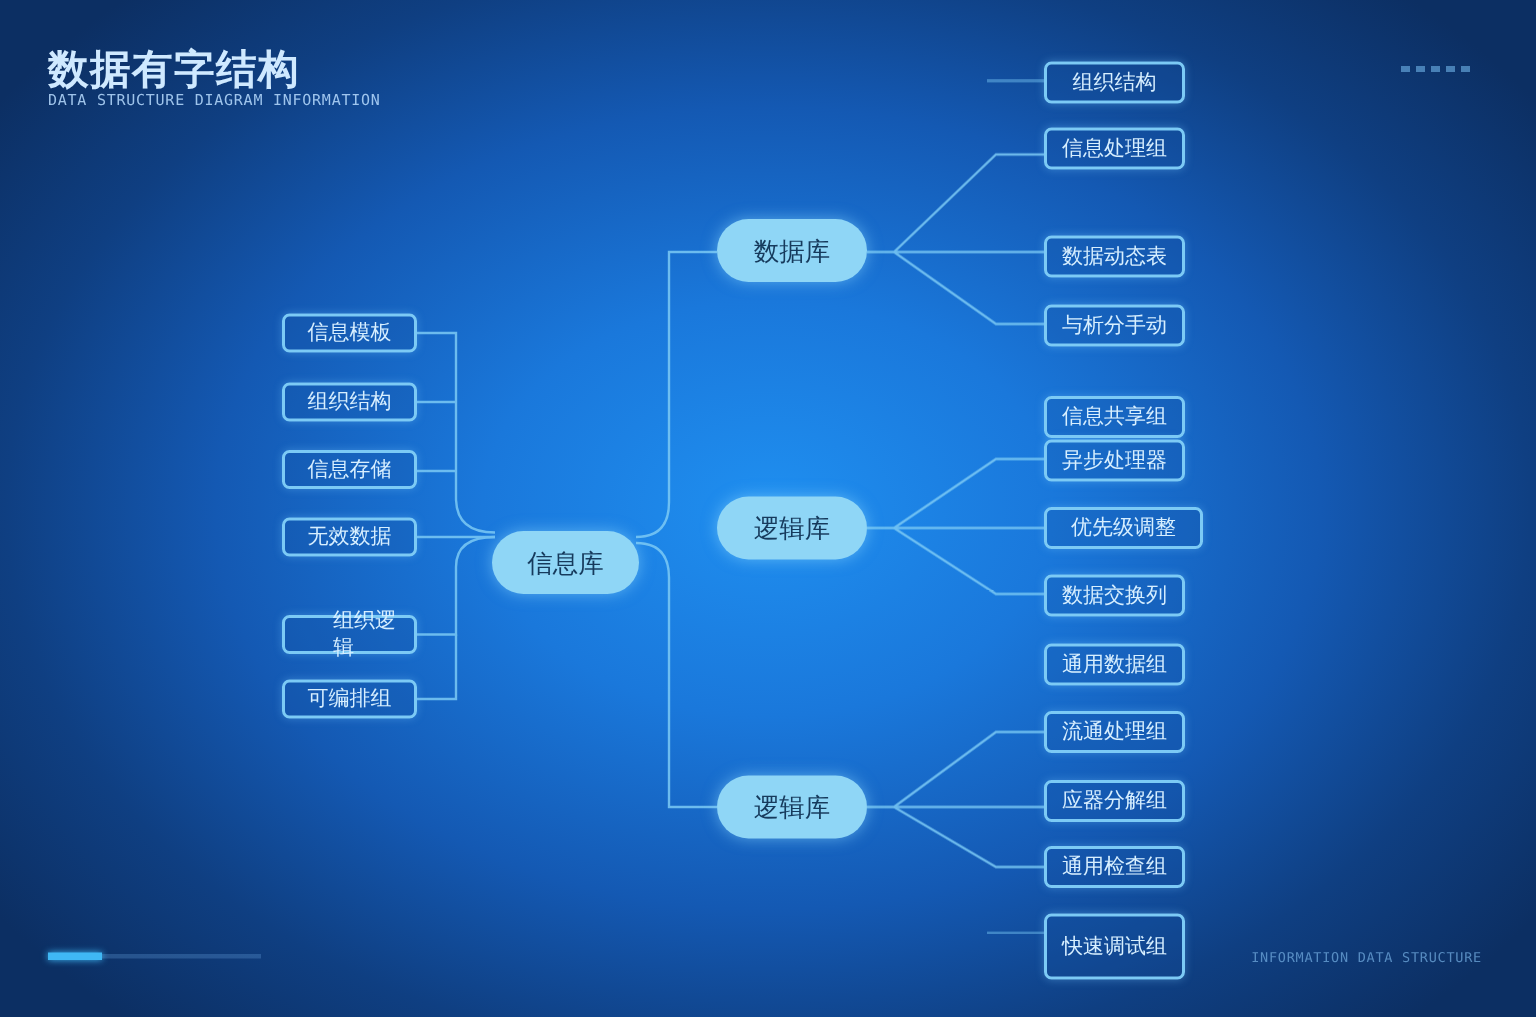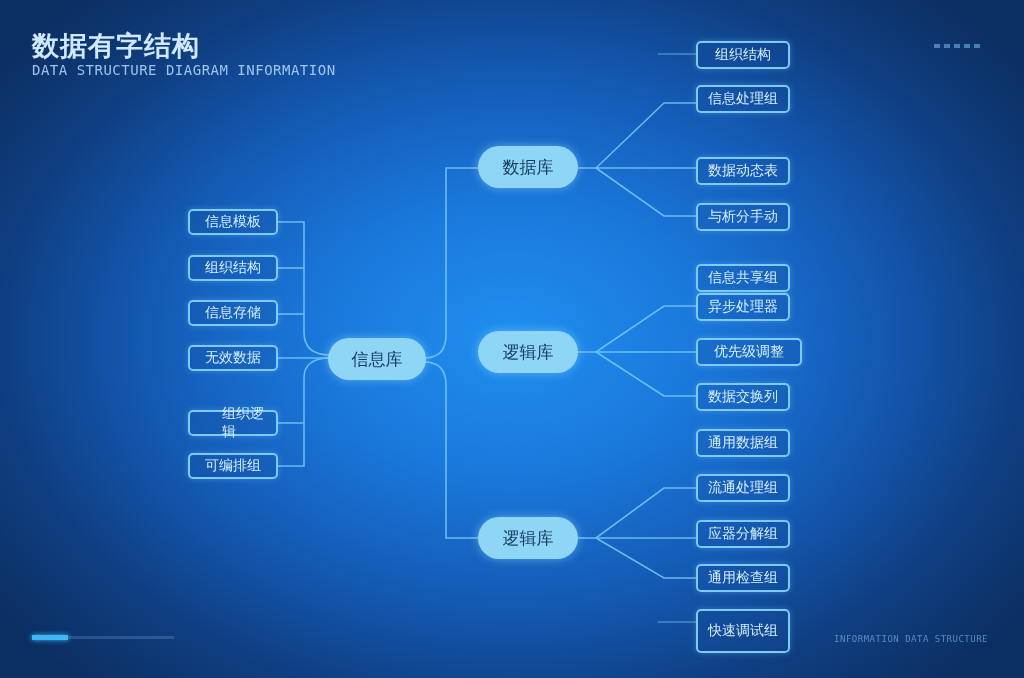--- a/index.html
+++ b/index.html
@@ -14,7 +14,7 @@
   }
   .subtitle {
     position: absolute; left: 32px; top: 62px;
-    color: #b8dcff; font-size: 14px; letter-spacing: 0.5px;
+    color: #b8dcff; font-size: 10px; letter-spacing: 0.5px;
     font-family: "DejaVu Sans Mono", monospace; opacity: 0.85; text-align: center;
   }
   svg.links { position: absolute; left: 0; top: 0; }

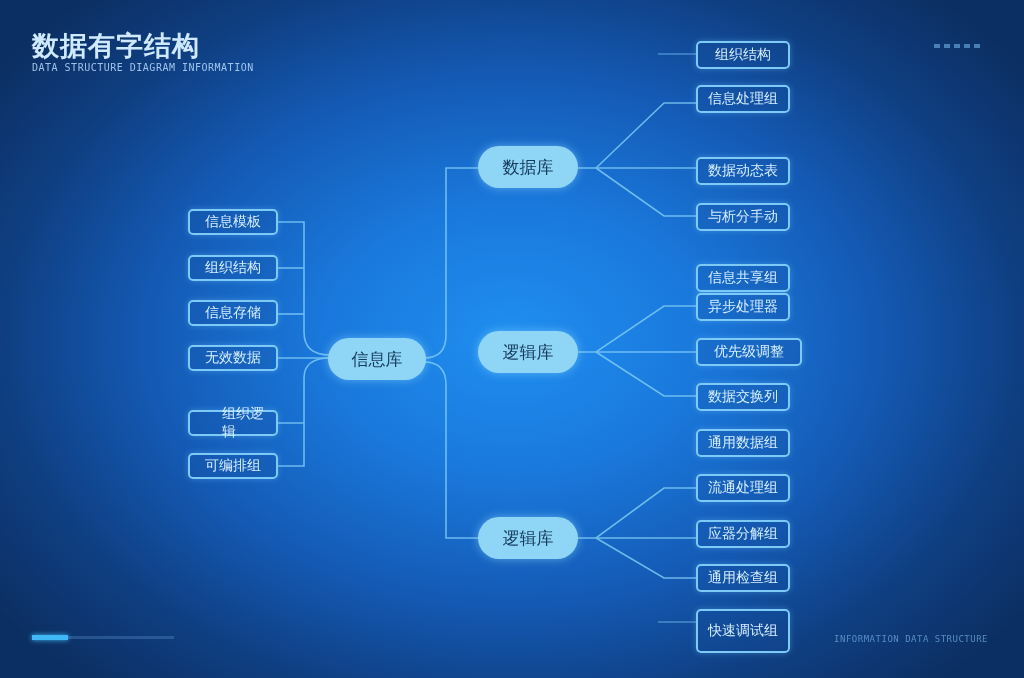--- a/index.html
+++ b/index.html
@@ -94,7 +94,7 @@
 <div class="leaf" style="left:188px; top:410px;padding-left:32px;">组织逻辑</div>
 <div class="leaf" style="left:188px; top:453px;">可编排组</div>
 
-<div class="node-root" style="left:328px; top:338px; width:98px; height:42px;">信息库</div>
+<div class="node-root" style="left:328px; top:354px; width:98px; height:42px;">信息库</div>
 
 <div class="node-mid" style="left:478px; top:146px; width:100px; height:42px;">数据库</div>
 <div class="node-mid" style="left:478px; top:331px; width:100px; height:42px;">逻辑库</div>

